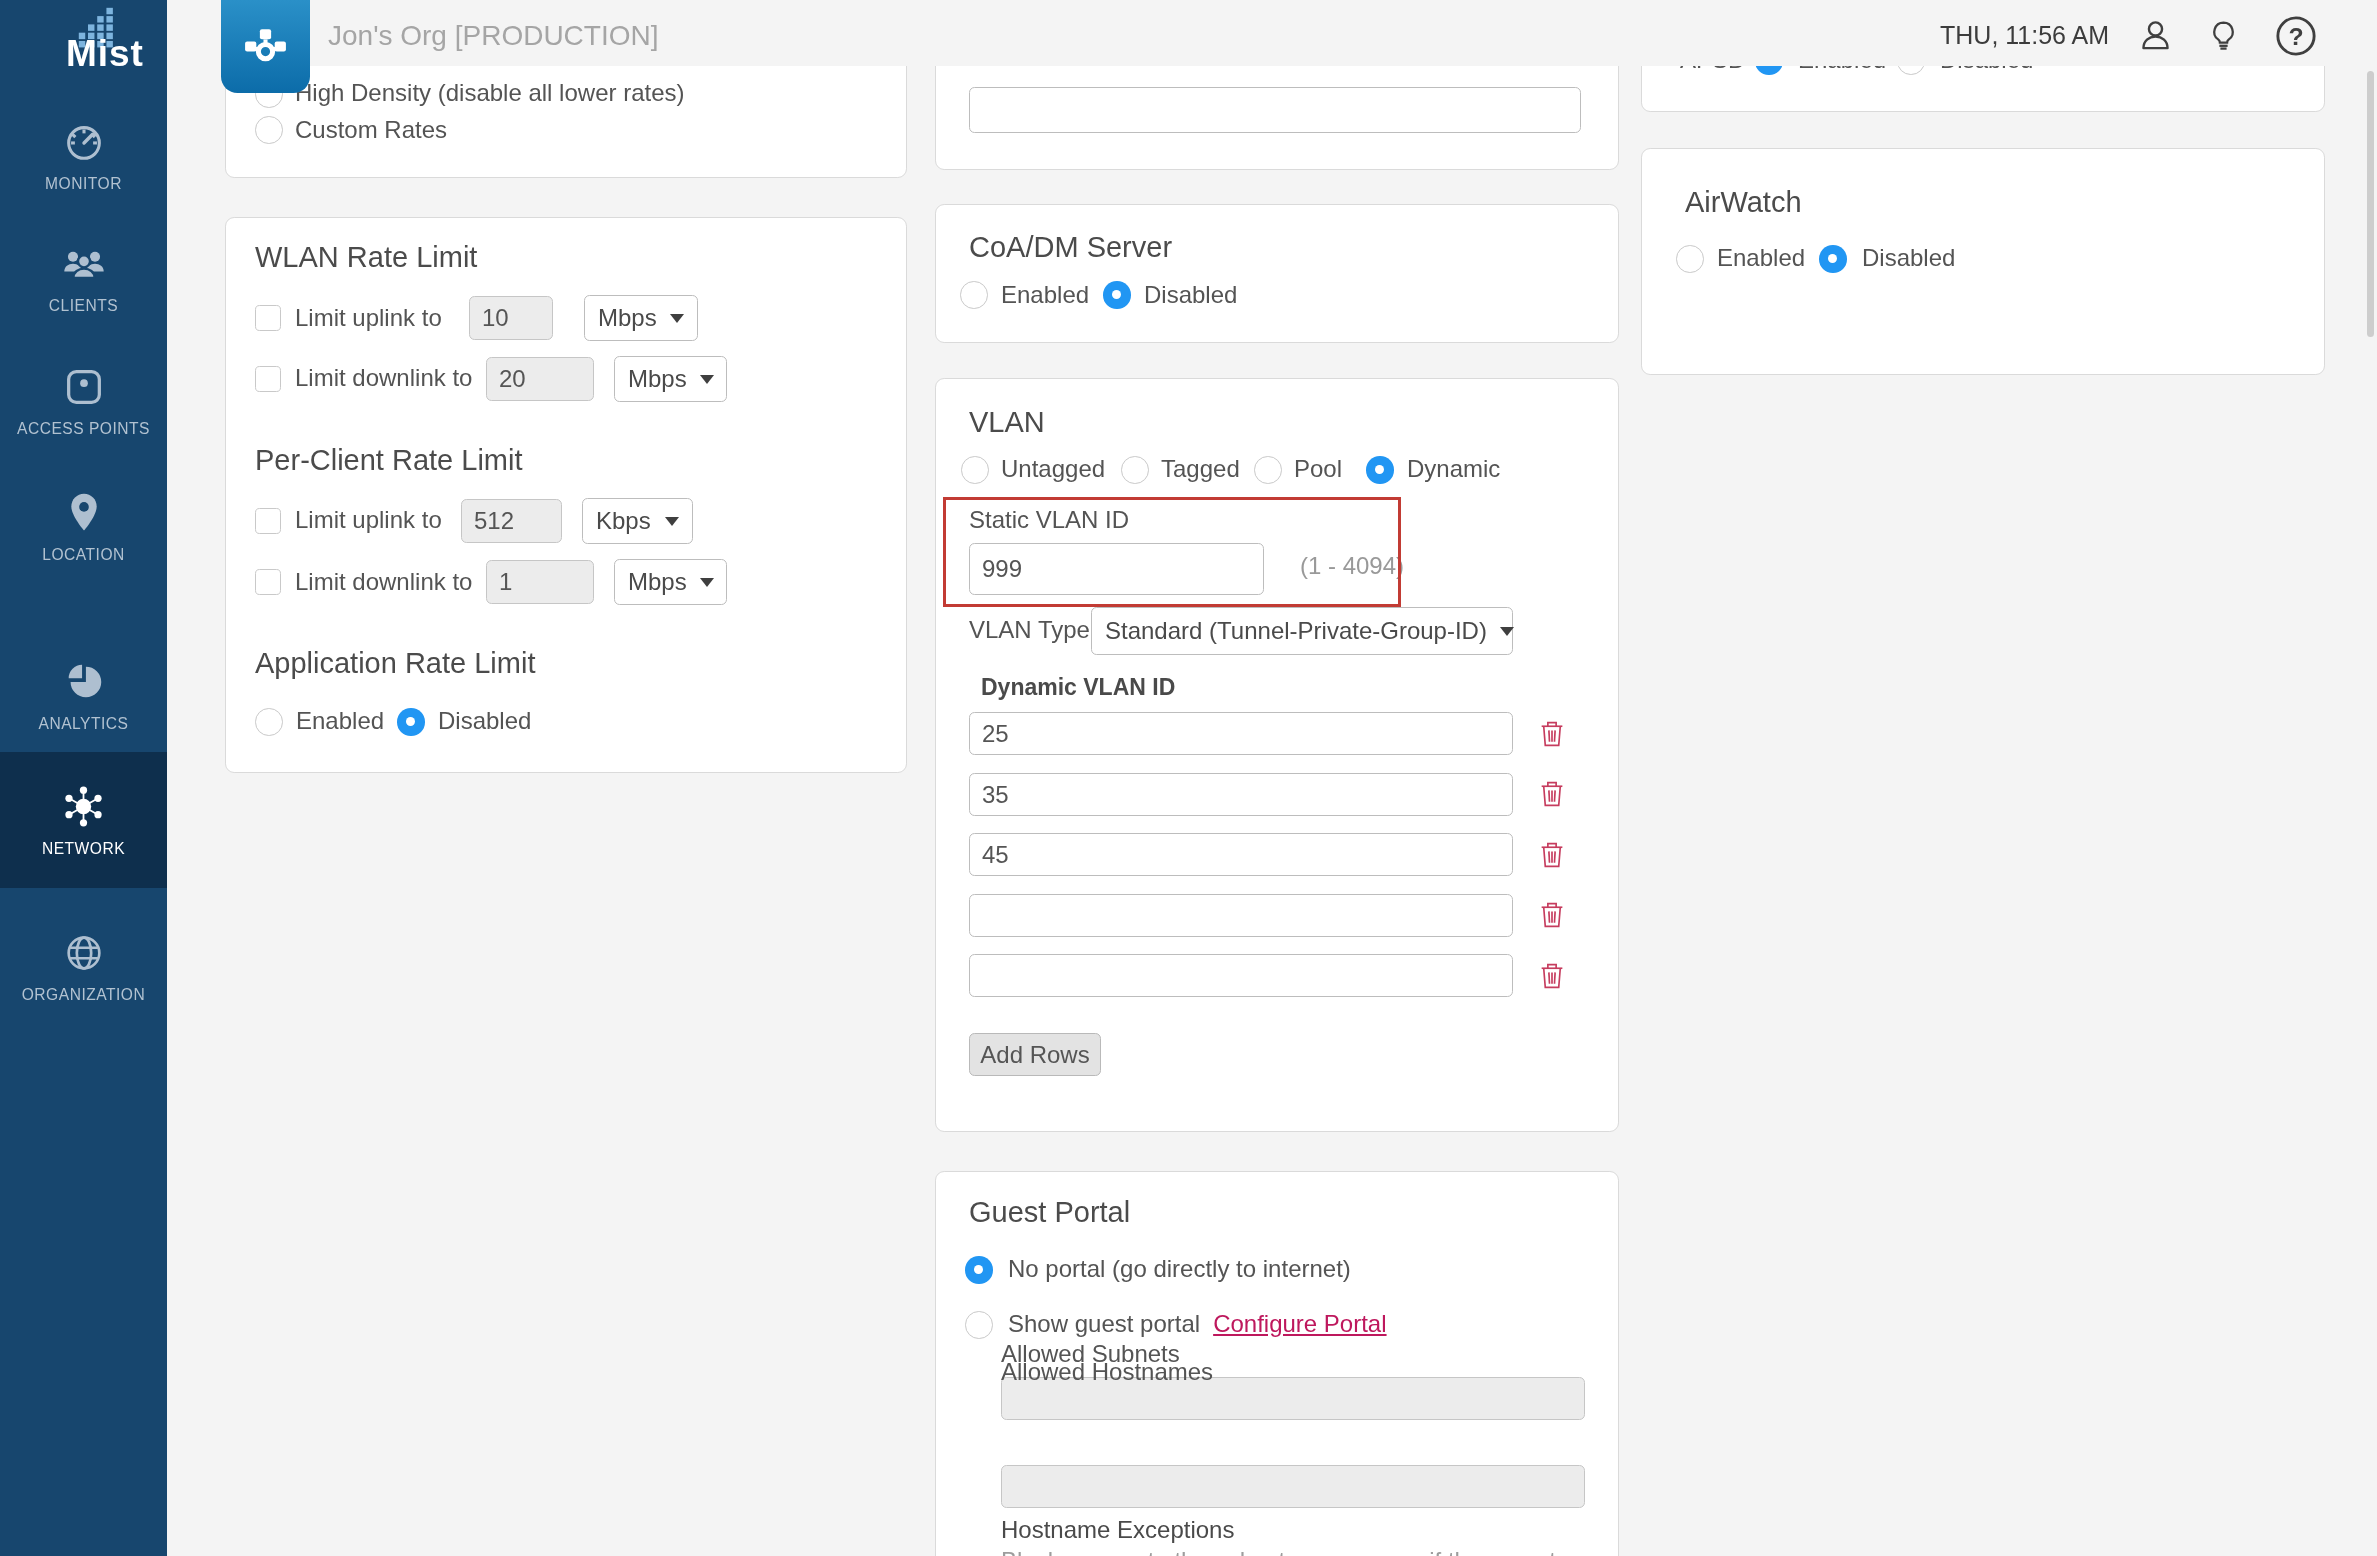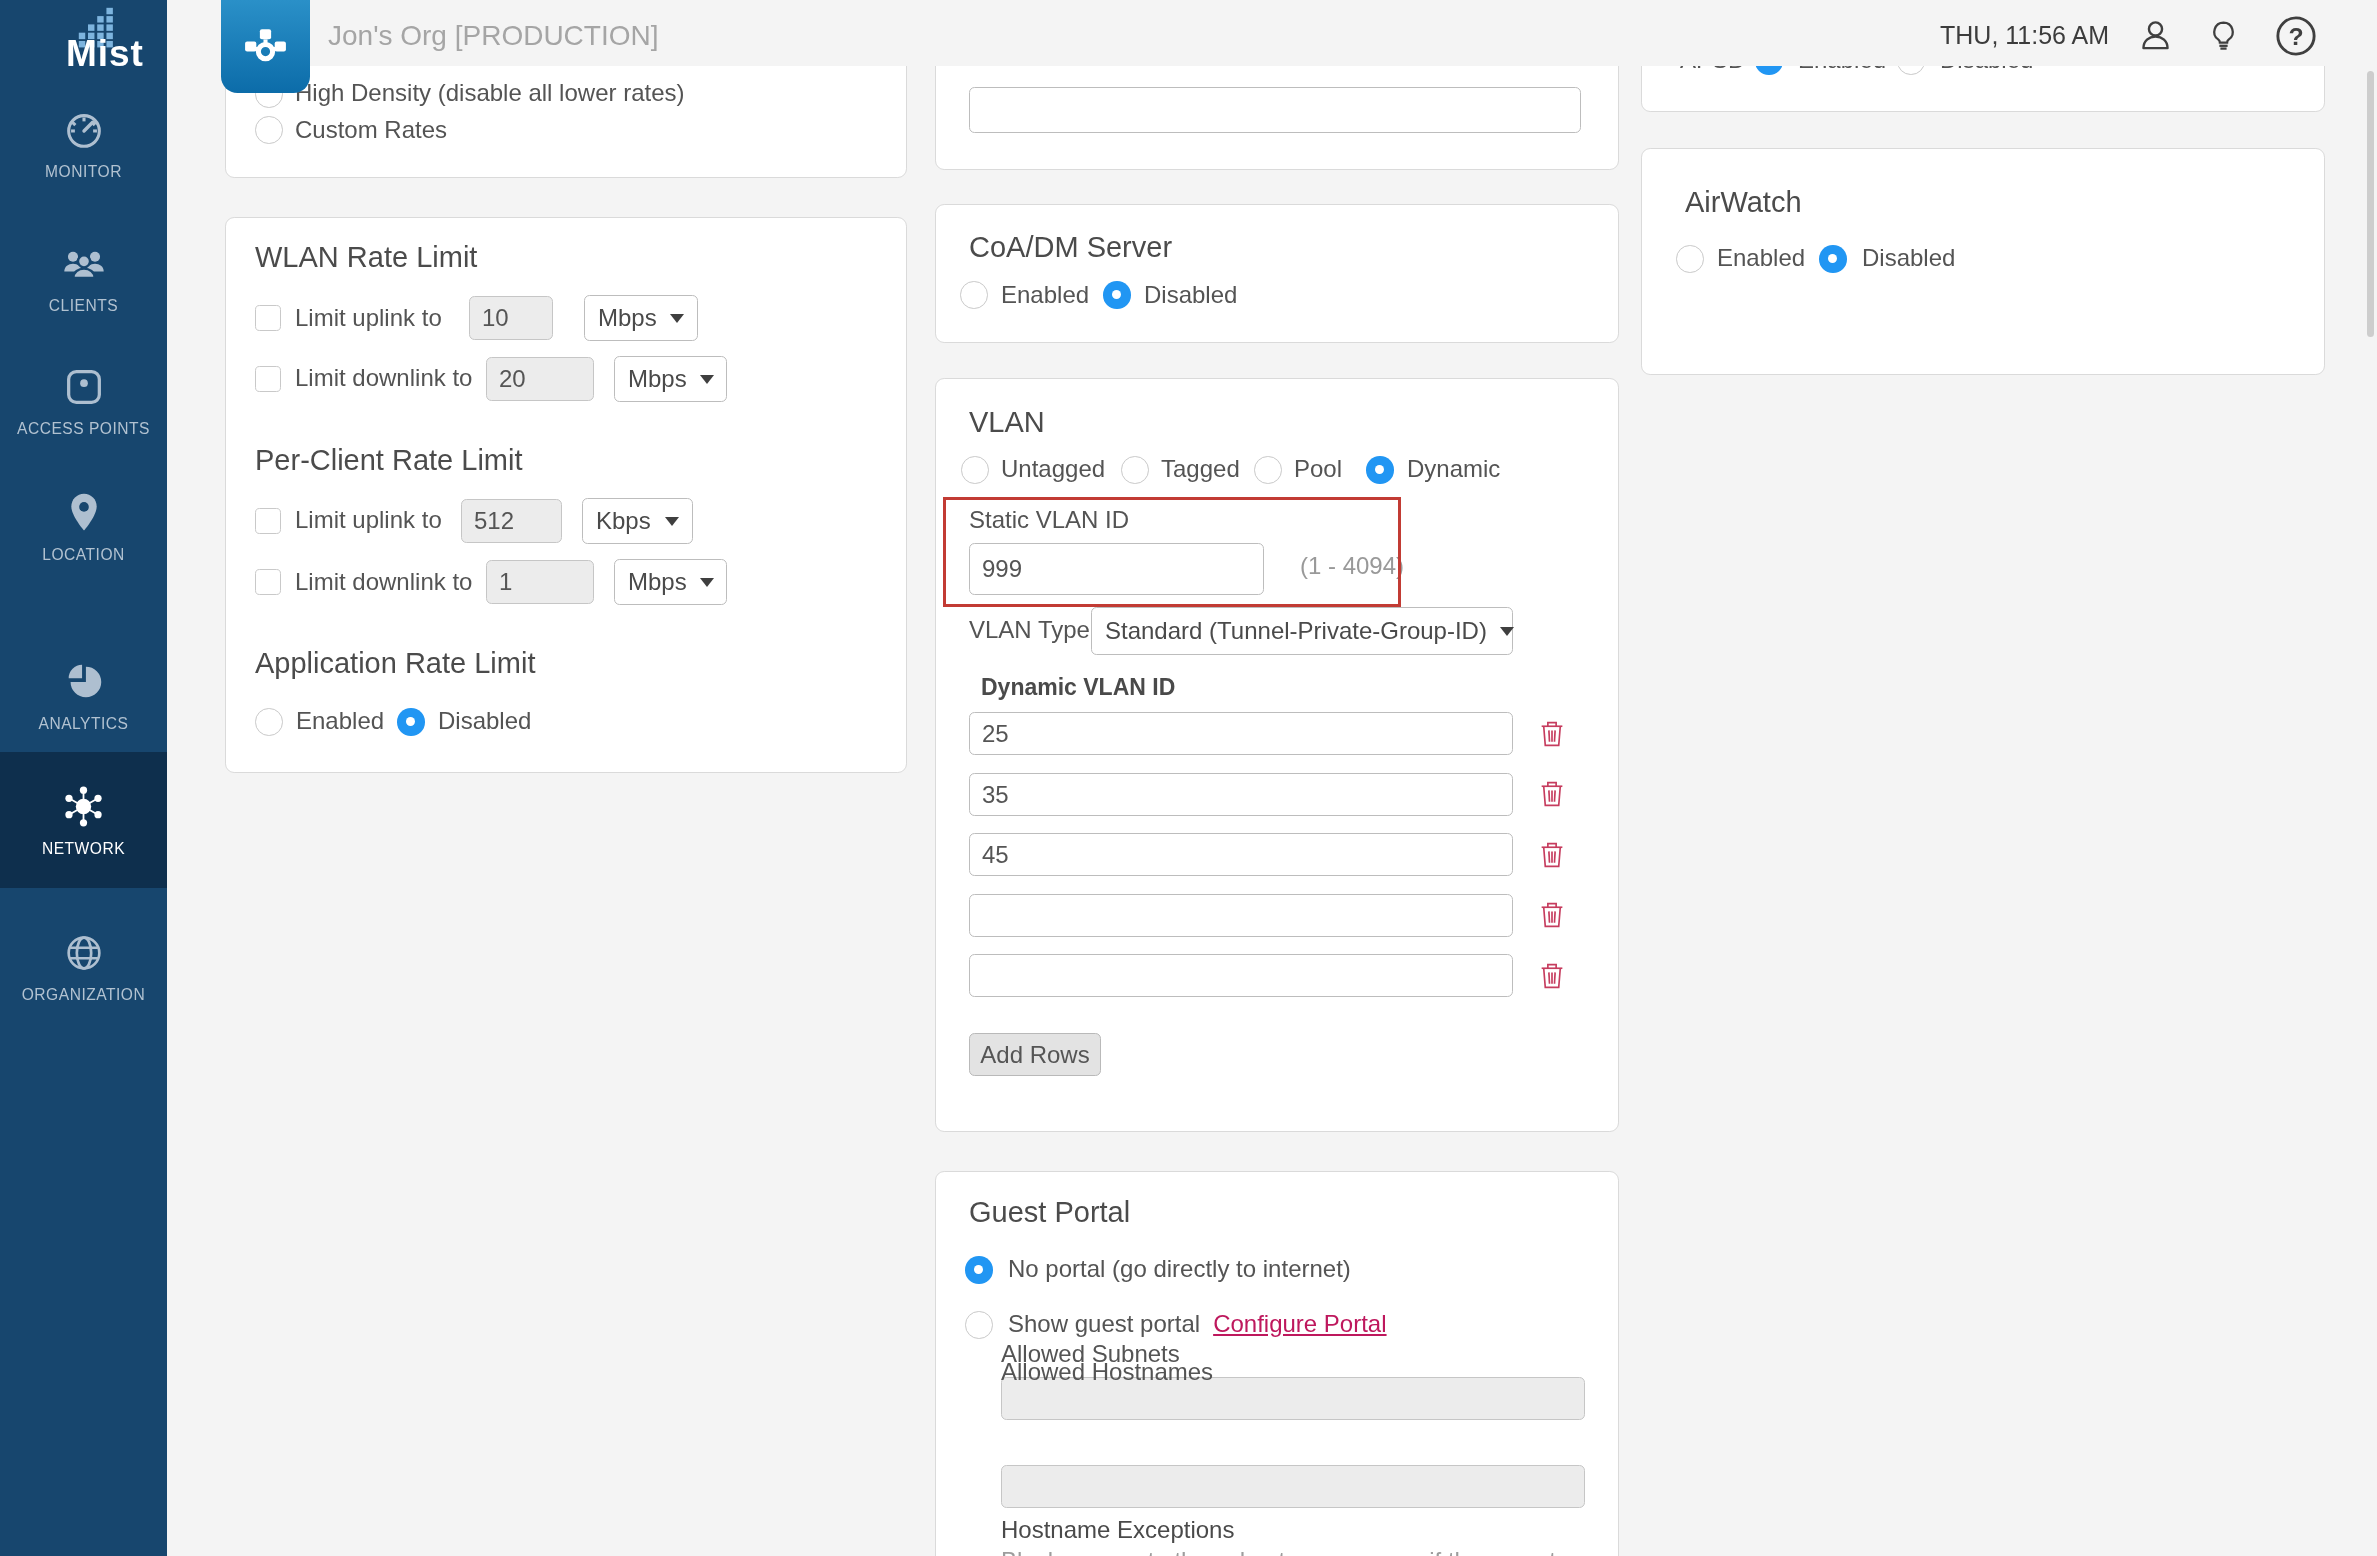--- a/index.html
+++ b/index.html
@@ -284,7 +284,7 @@
       <span class="word">Mist</span>
     </div>
 
-    <div class="nav-item" style="top:80px;">
+    <div class="nav-item" style="top:92px;">
       <svg width="46" height="46" viewBox="0 0 48 48" fill="none" stroke="#aebfd0" stroke-width="3.2">
         <circle cx="24" cy="25" r="16"></circle>
         <line x1="24" y1="25" x2="33" y2="16" stroke-width="3.6" stroke-linecap="round"></line>

